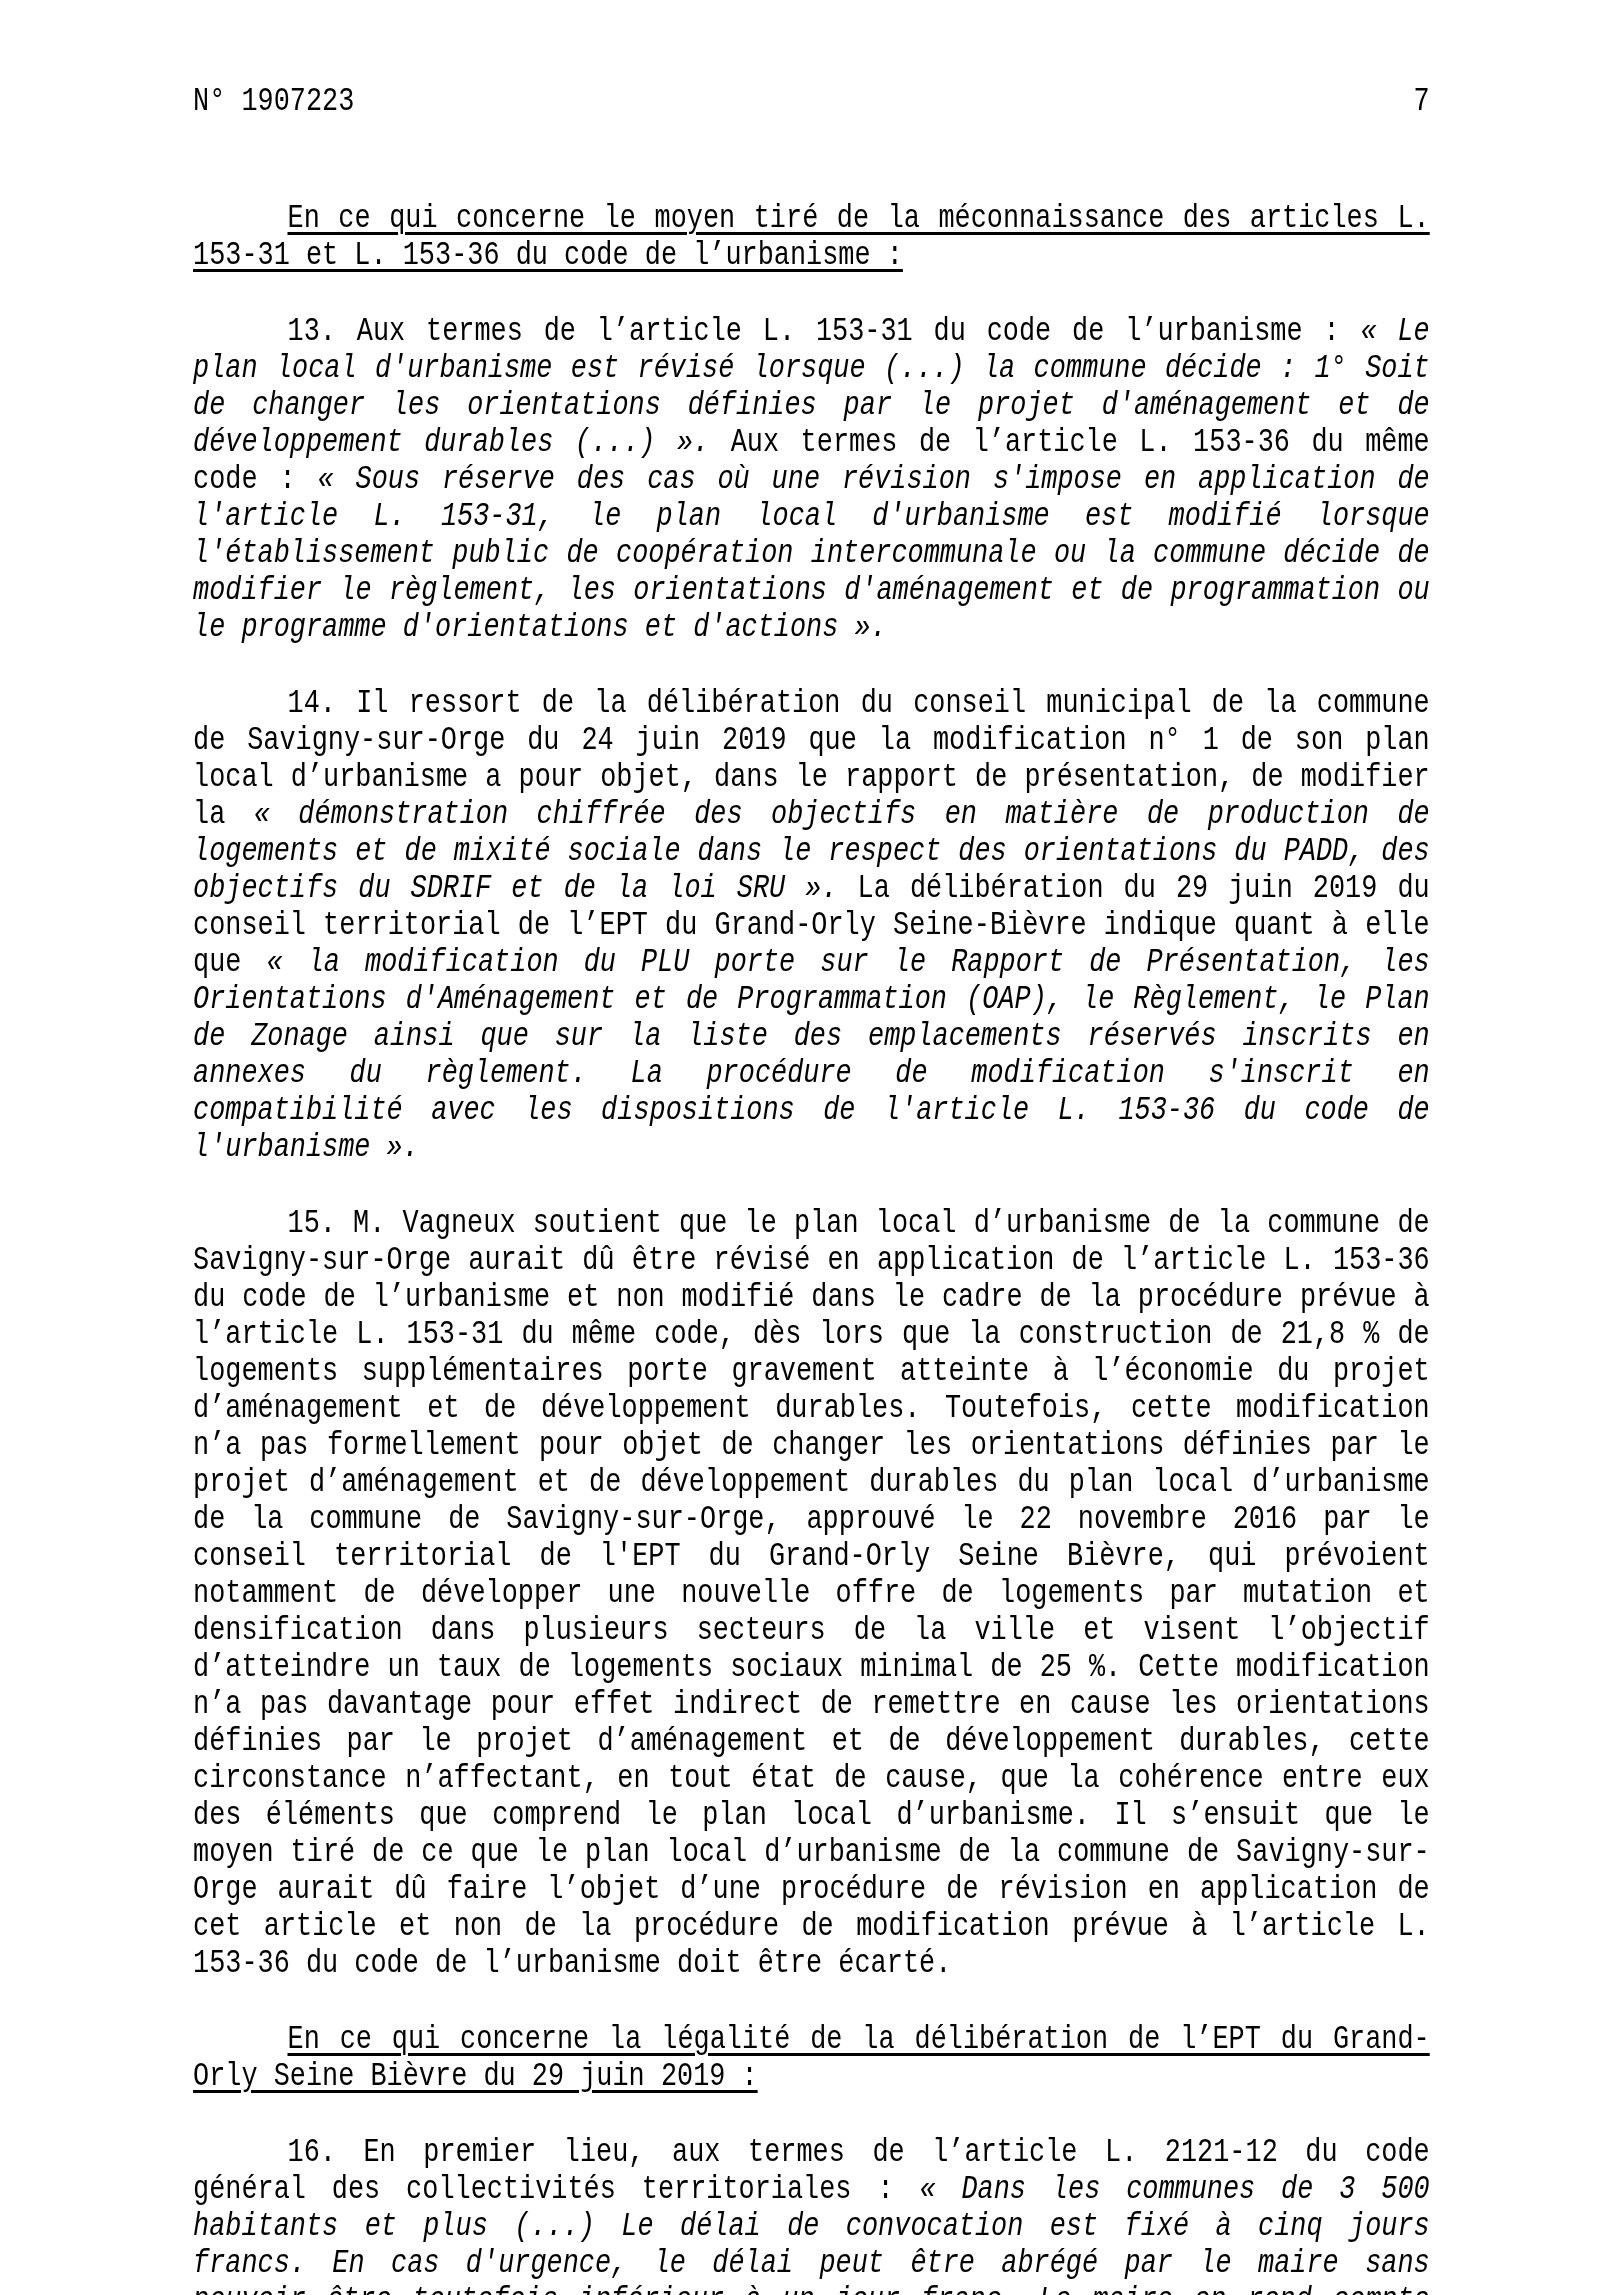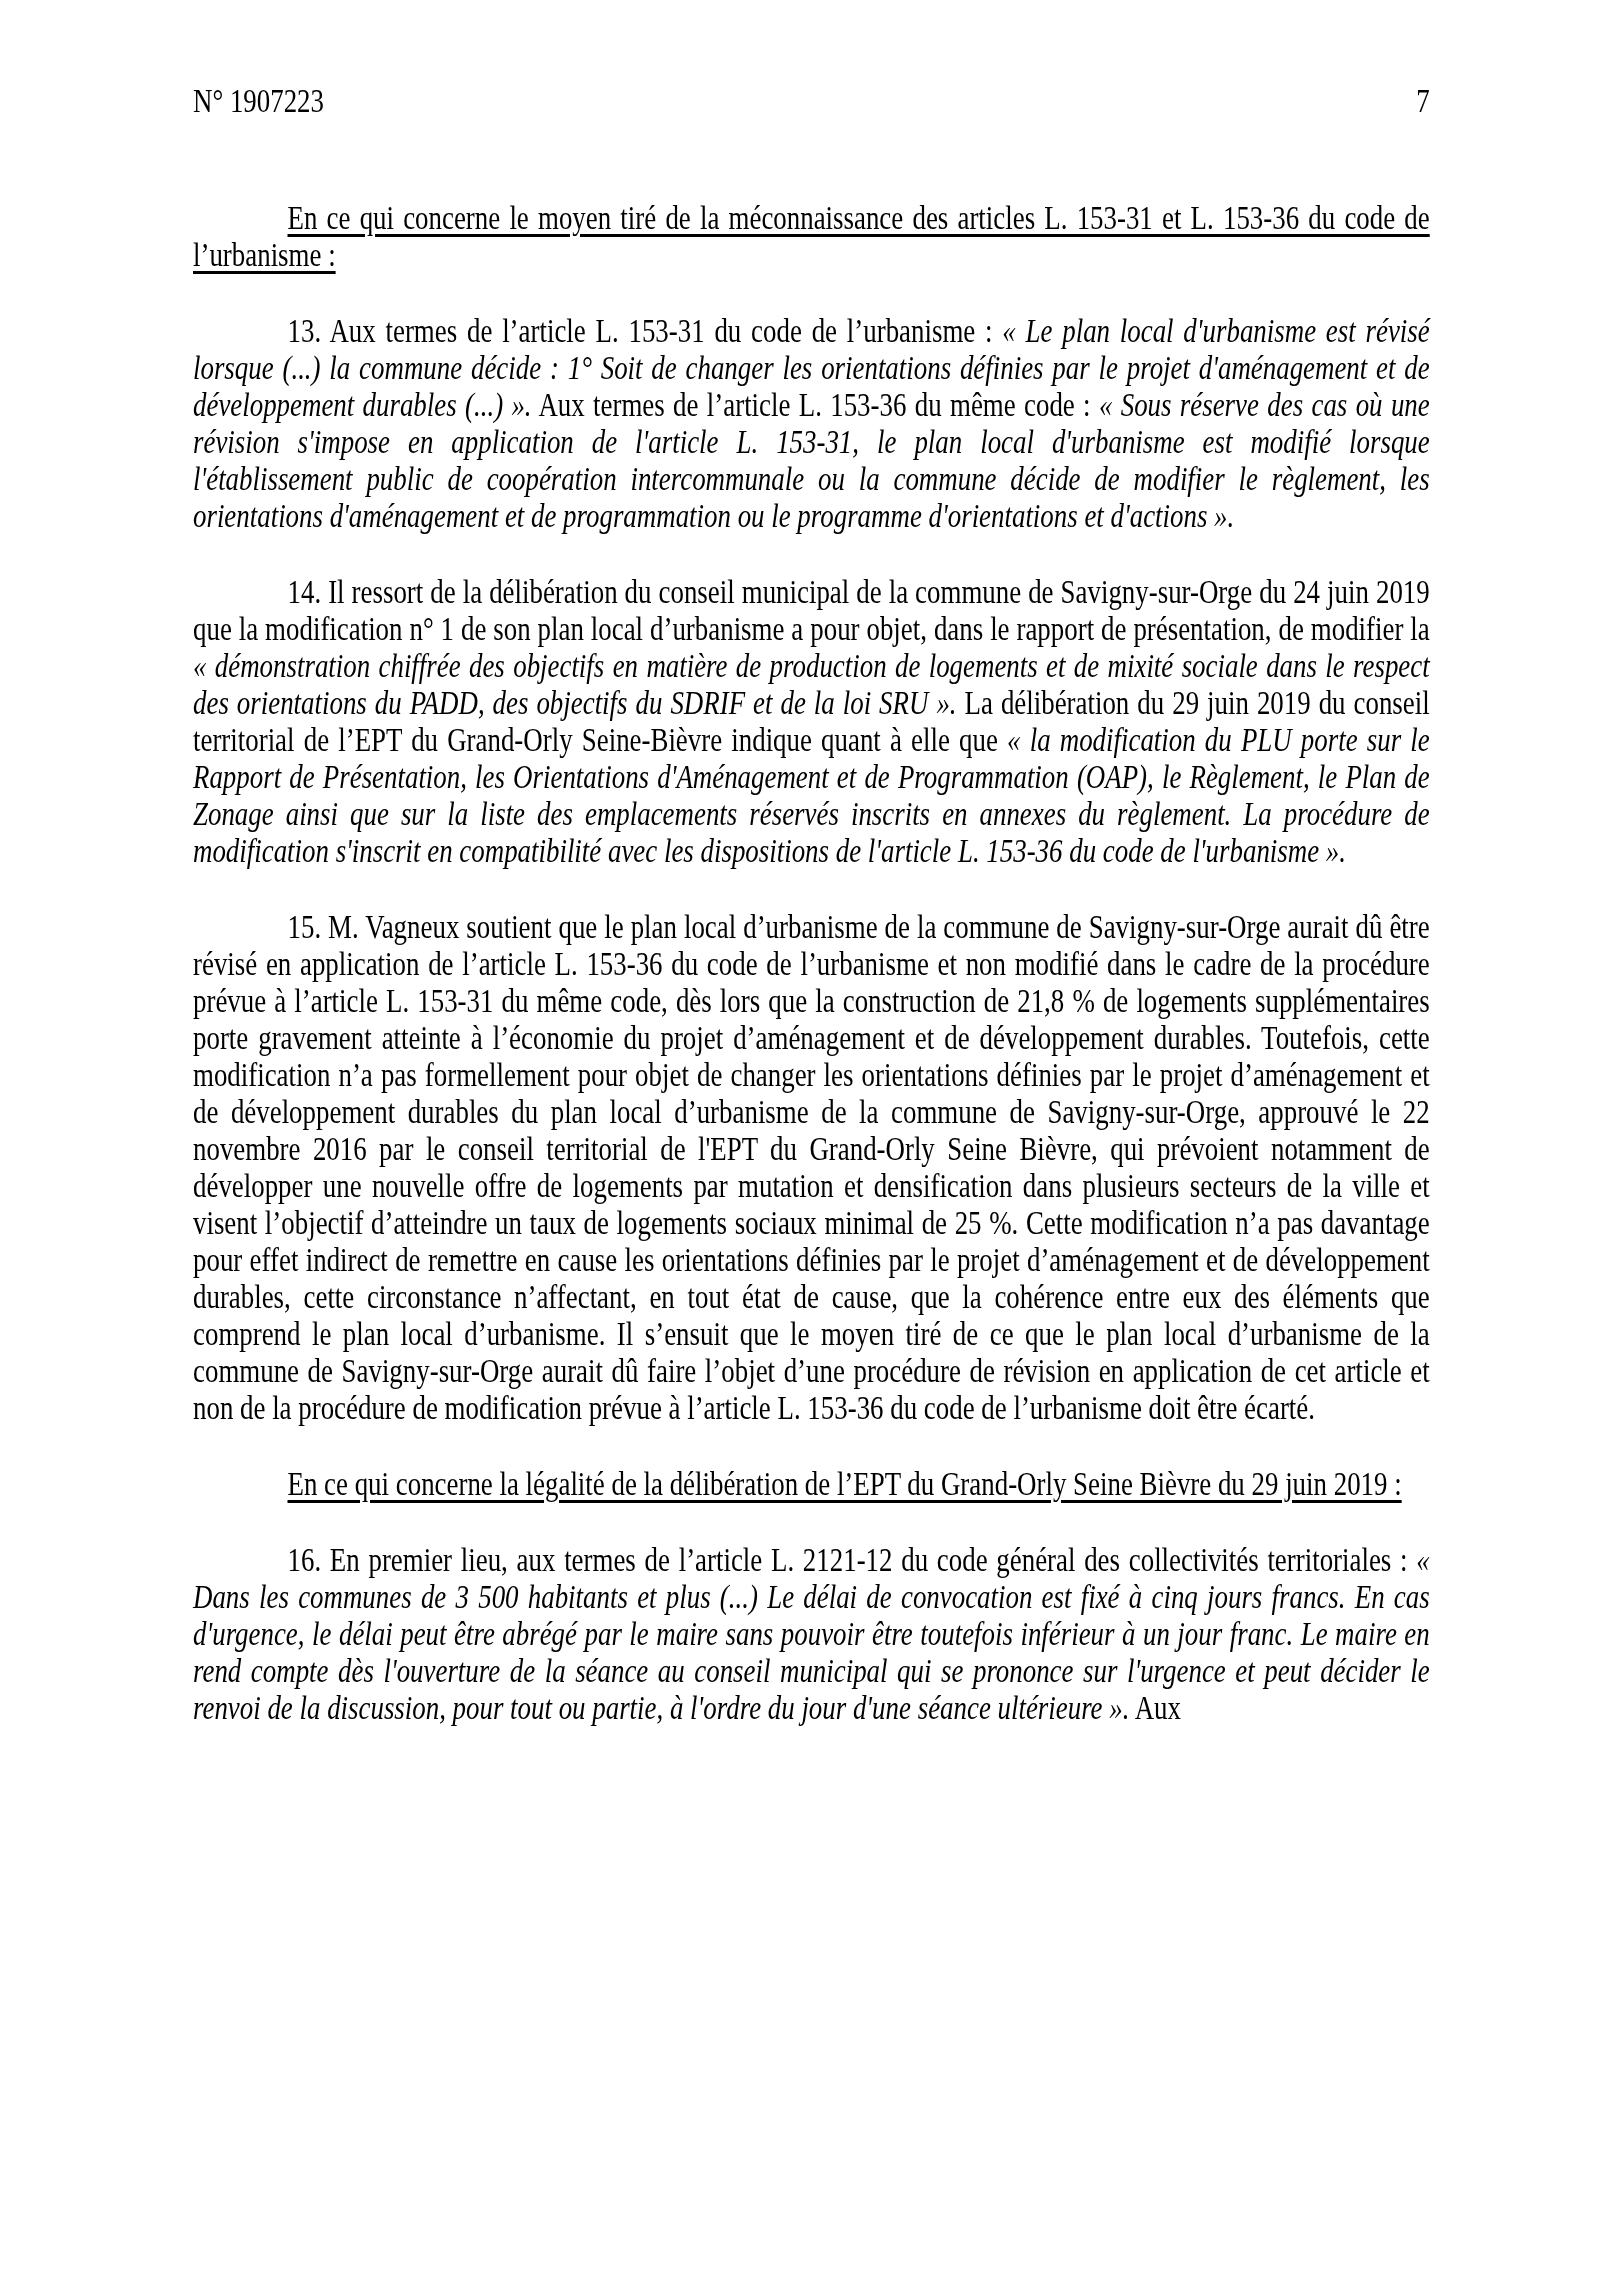--- a/index.html
+++ b/index.html
@@ -9,7 +9,7 @@
     height: 2295px;
     background: #ffffff;
     color: #000000;
-    font-family: Liberation Serif, serif;
+    font-family: Liberation Mono, monospace;
     box-sizing: border-box;
     padding: 83px 0 0 193px;
     overflow: hidden;

